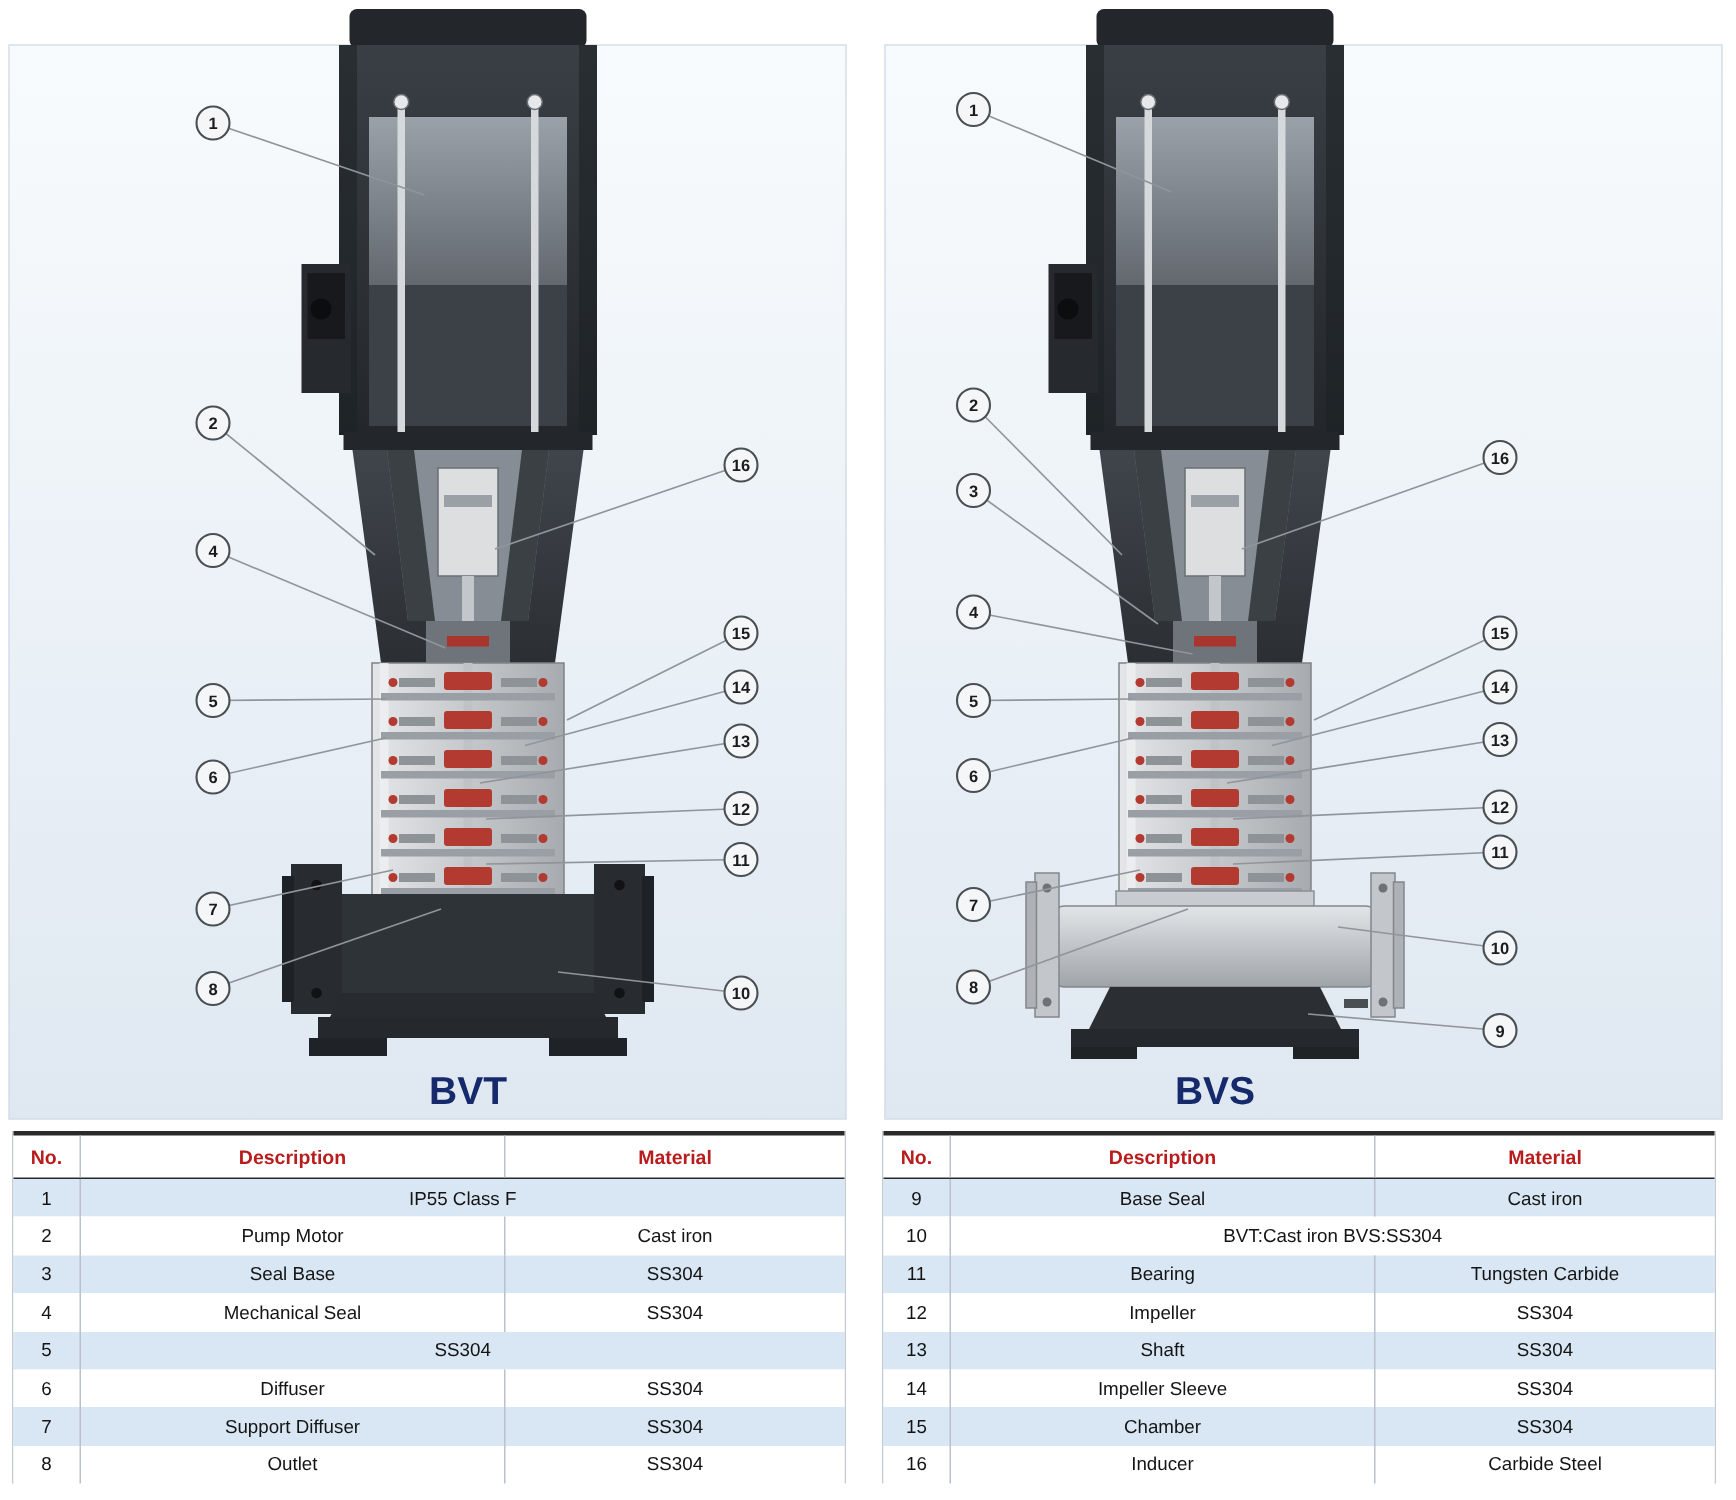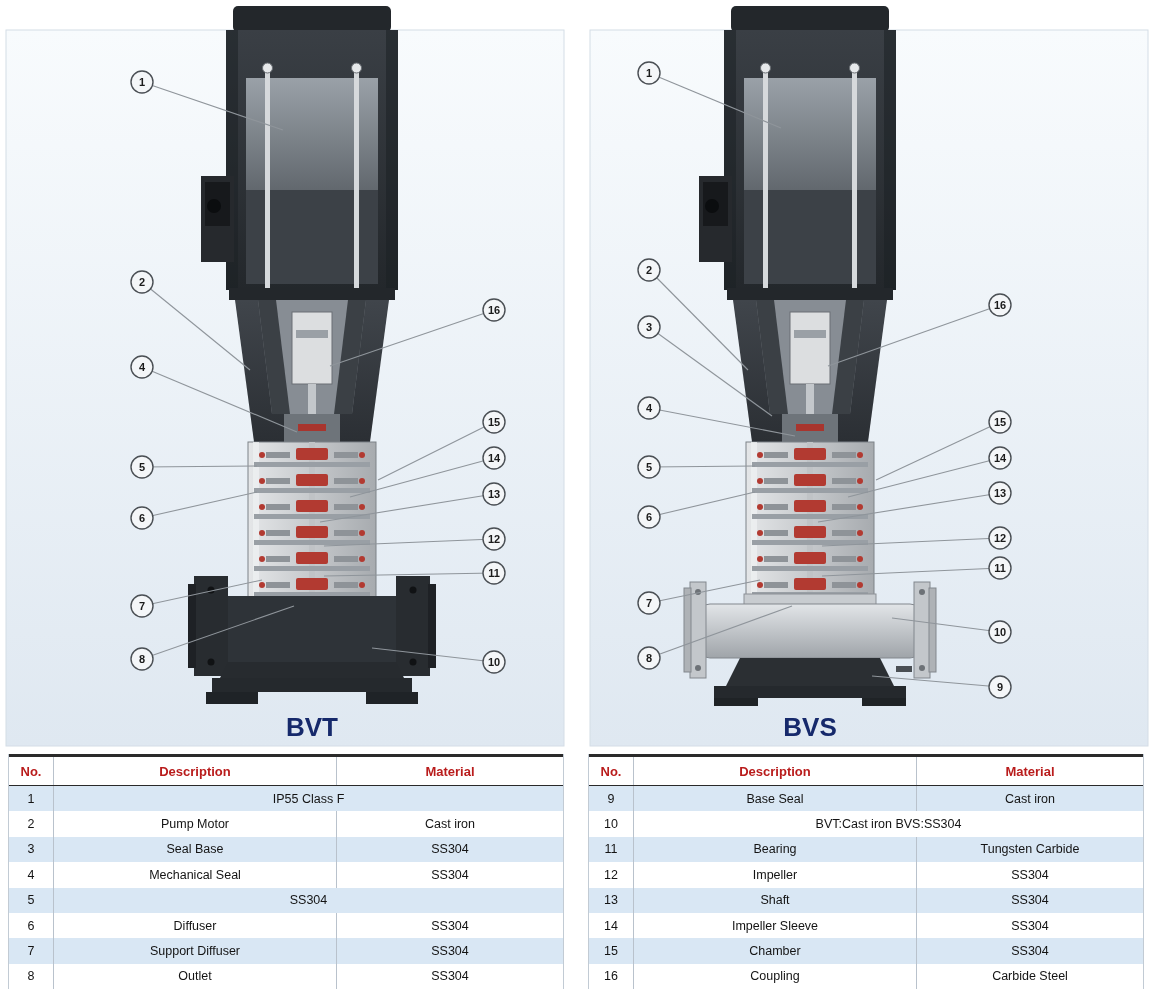--- a/index.html
+++ b/index.html
@@ -422,7 +422,7 @@
       </div>
       <div class="trow">
         <span class="cell-no">16</span>
-        <span class="cell-desc">Coupling</span>
+        <span class="cell-desc">Inducer</span>
         <span class="cell-mat">Carbide Steel</span>
       </div>
     </div>

